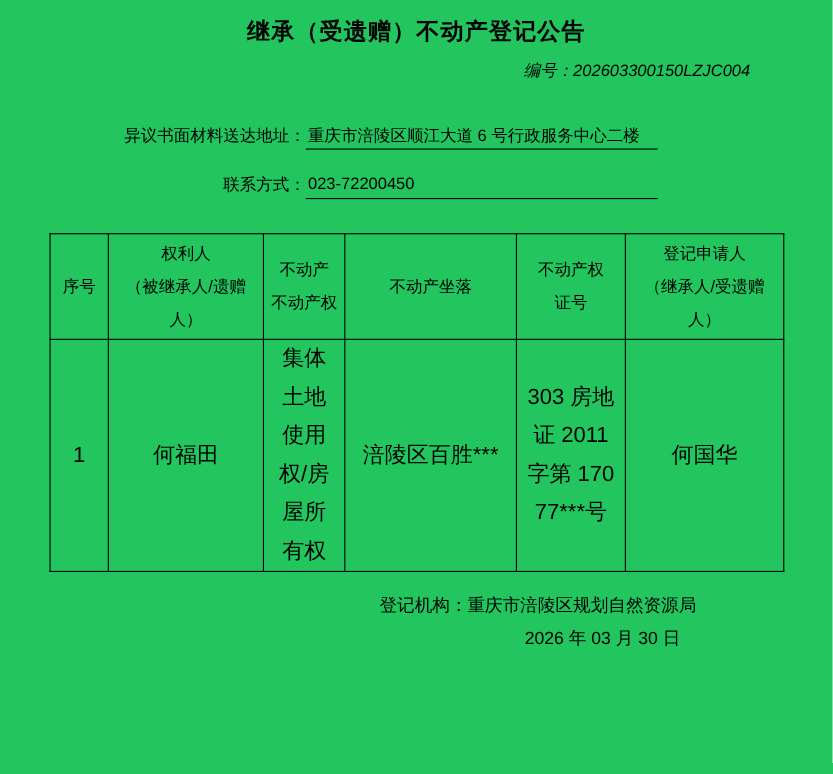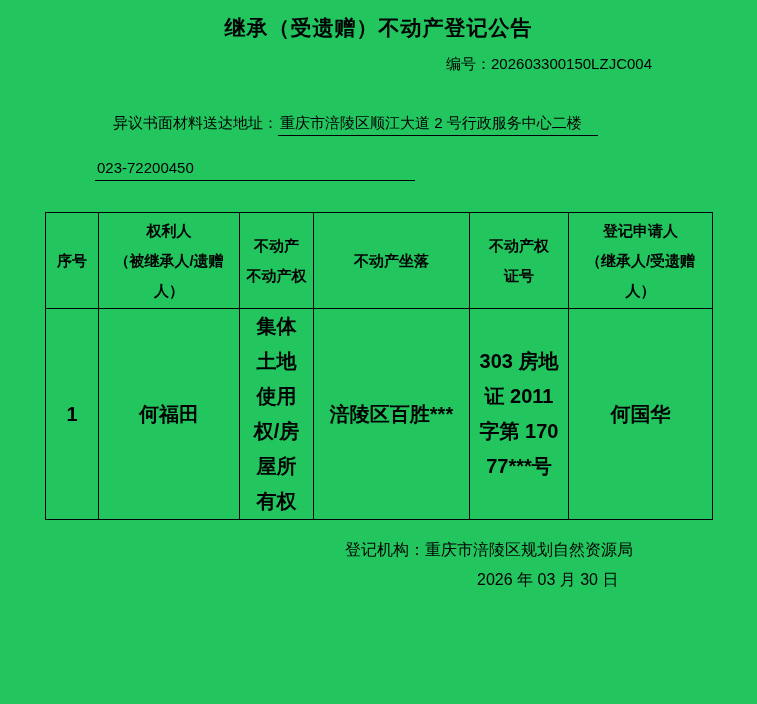--- a/index.html
+++ b/index.html
@@ -22,9 +22,10 @@
   }
   .doc-number-line {
     margin-top: 13px;
-    padding-right: 105px;
+    padding-right: 75px;
     text-align: right;
     font-size: 15px;
+    font-style: italic;
   }
   .notice-paragraph {
     margin: 14px 97px 0 95px;

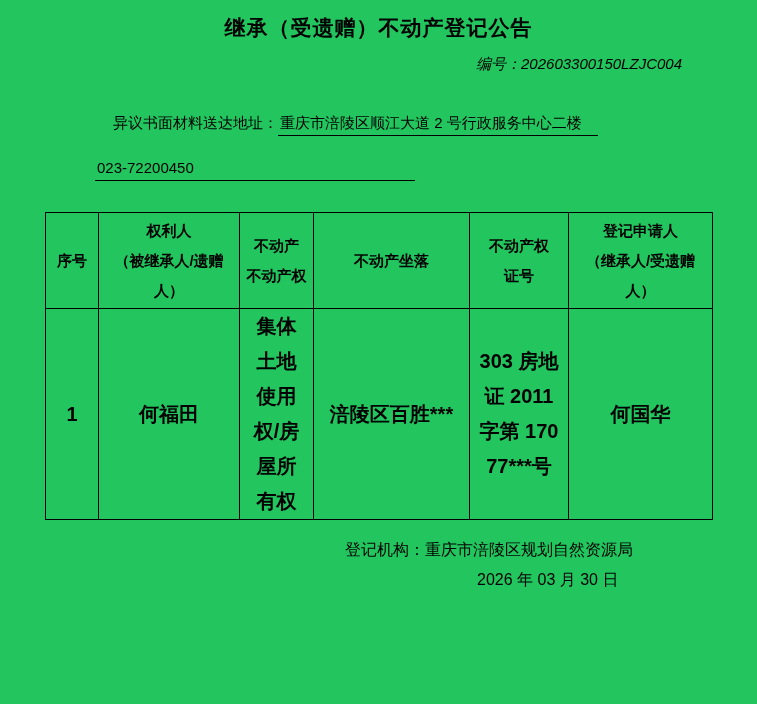--- a/index.html
+++ b/index.html
@@ -105,7 +105,7 @@
 
   <div class="field-line address">
     <span class="field-label">异议书面材料送达地址：</span>
-    <span class="field-value">重庆市涪陵区顺江大道 2 号行政服务中心二楼</span>
+    <span class="field-value">重庆市涪陵区顺江大道 6 号行政服务中心二楼</span>
   </div>
 
   <div class="field-line contact">

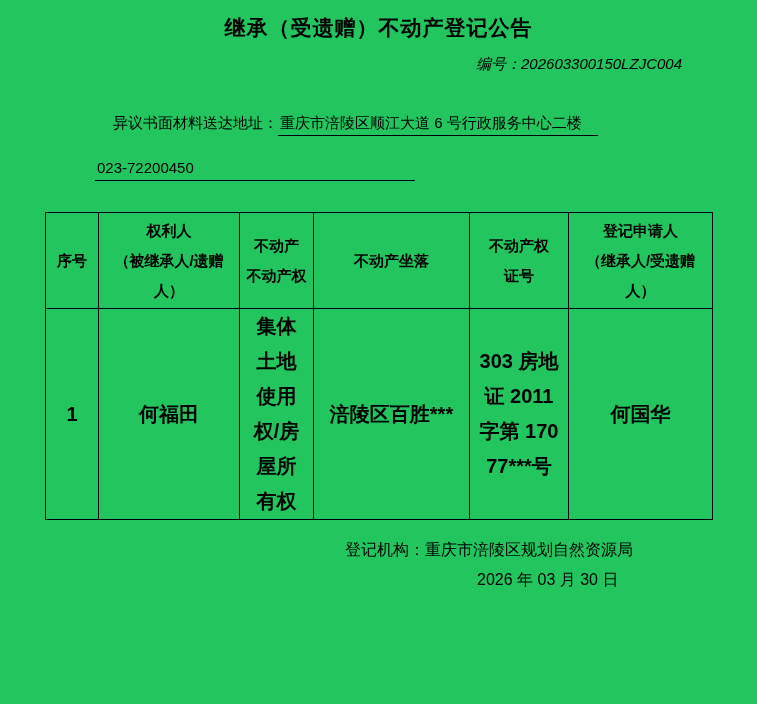--- a/index.html
+++ b/index.html
@@ -109,6 +109,7 @@
   </div>
 
   <div class="field-line contact">
+    <span class="field-label">联系方式：</span>
     <span class="field-value">023-72200450</span>
   </div>
 

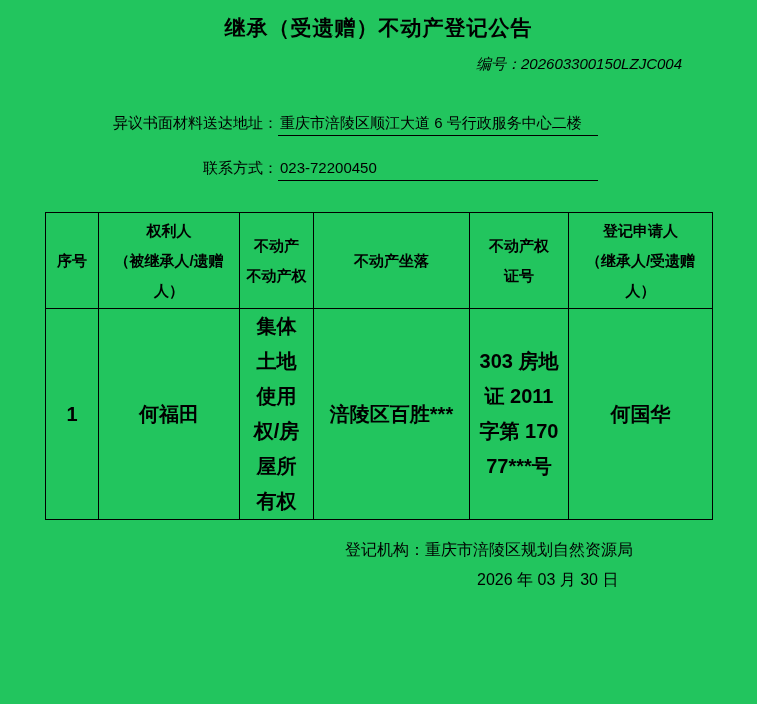--- a/index.html
+++ b/index.html
@@ -63,7 +63,7 @@
     border: 1px solid #000000;
     text-align: center;
     vertical-align: middle;
-    font-weight: bold;
+    font-weight: normal;
     word-break: break-all;
   }
   .reg-table th {

